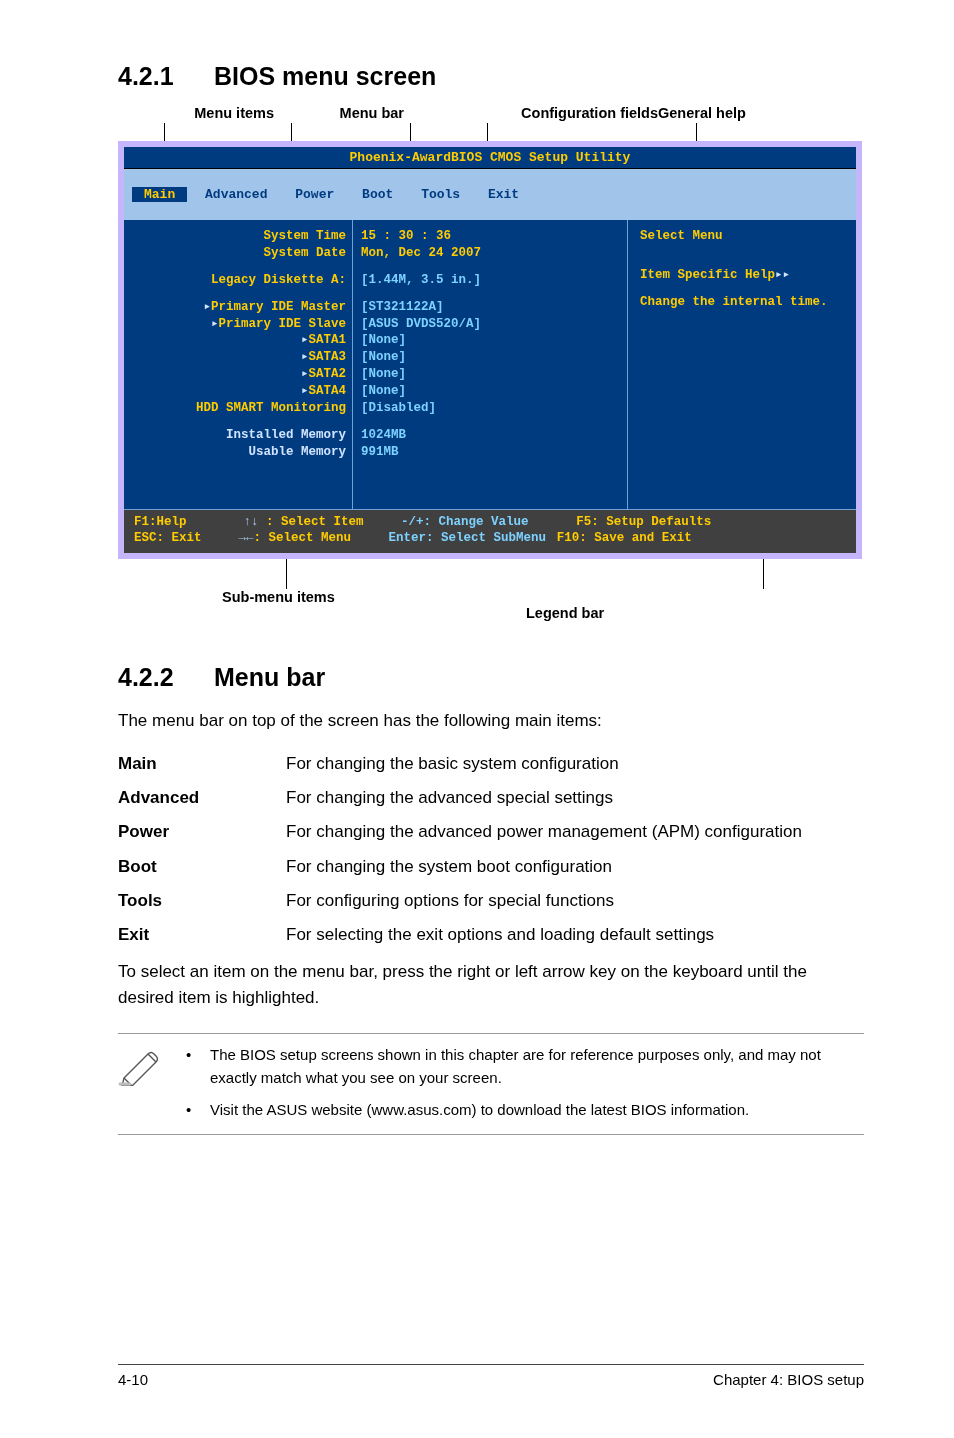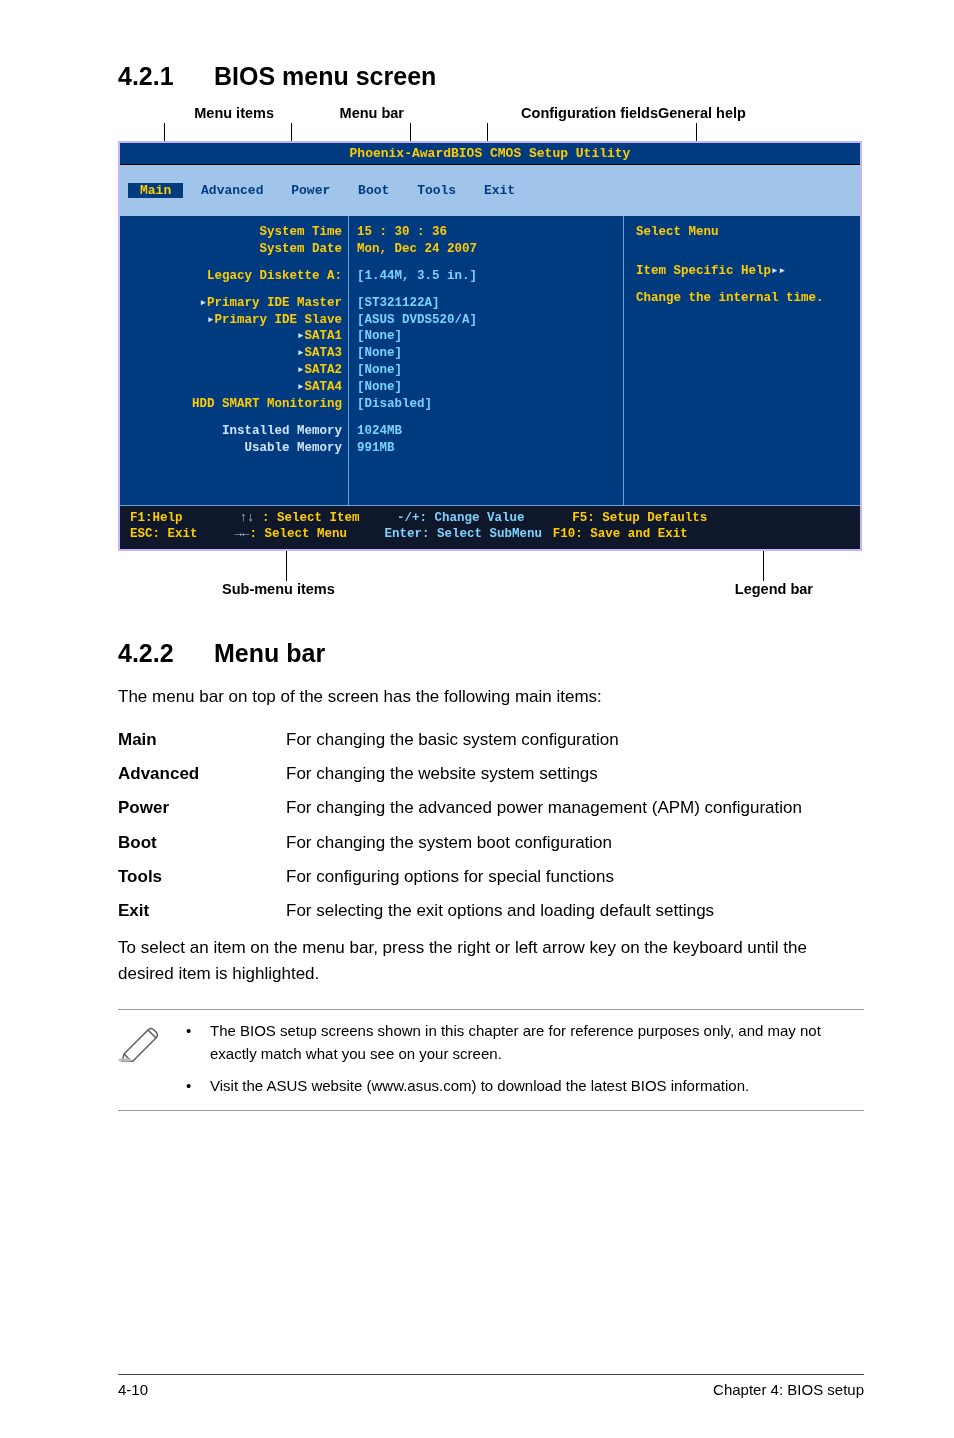--- a/index.html
+++ b/index.html
@@ -28,7 +28,7 @@
   .t4 { margin-left:76px; }
   .t5 { margin-left:208px; }
 
-  .bios-outer { width: 744px; border:2px solid #c4b5fd; background:#fff; }
+  .bios-outer { width: 744px; border:6px solid #c4b5fd; background:#fff; }
   .bios-title { background:#003b80; color:#ffcc00; font-family:"Courier New",monospace; font-weight:bold; font-size:13px; text-align:center; padding:3px 0; border-bottom:1px solid #000; }
   .bios-tabs { background:#a1c5ea; font-family:"Courier New",monospace; font-weight:bold; font-size:13px; padding:18px 8px; }
   .tab { display:inline-block; padding:0 10px; color:#003b80; }

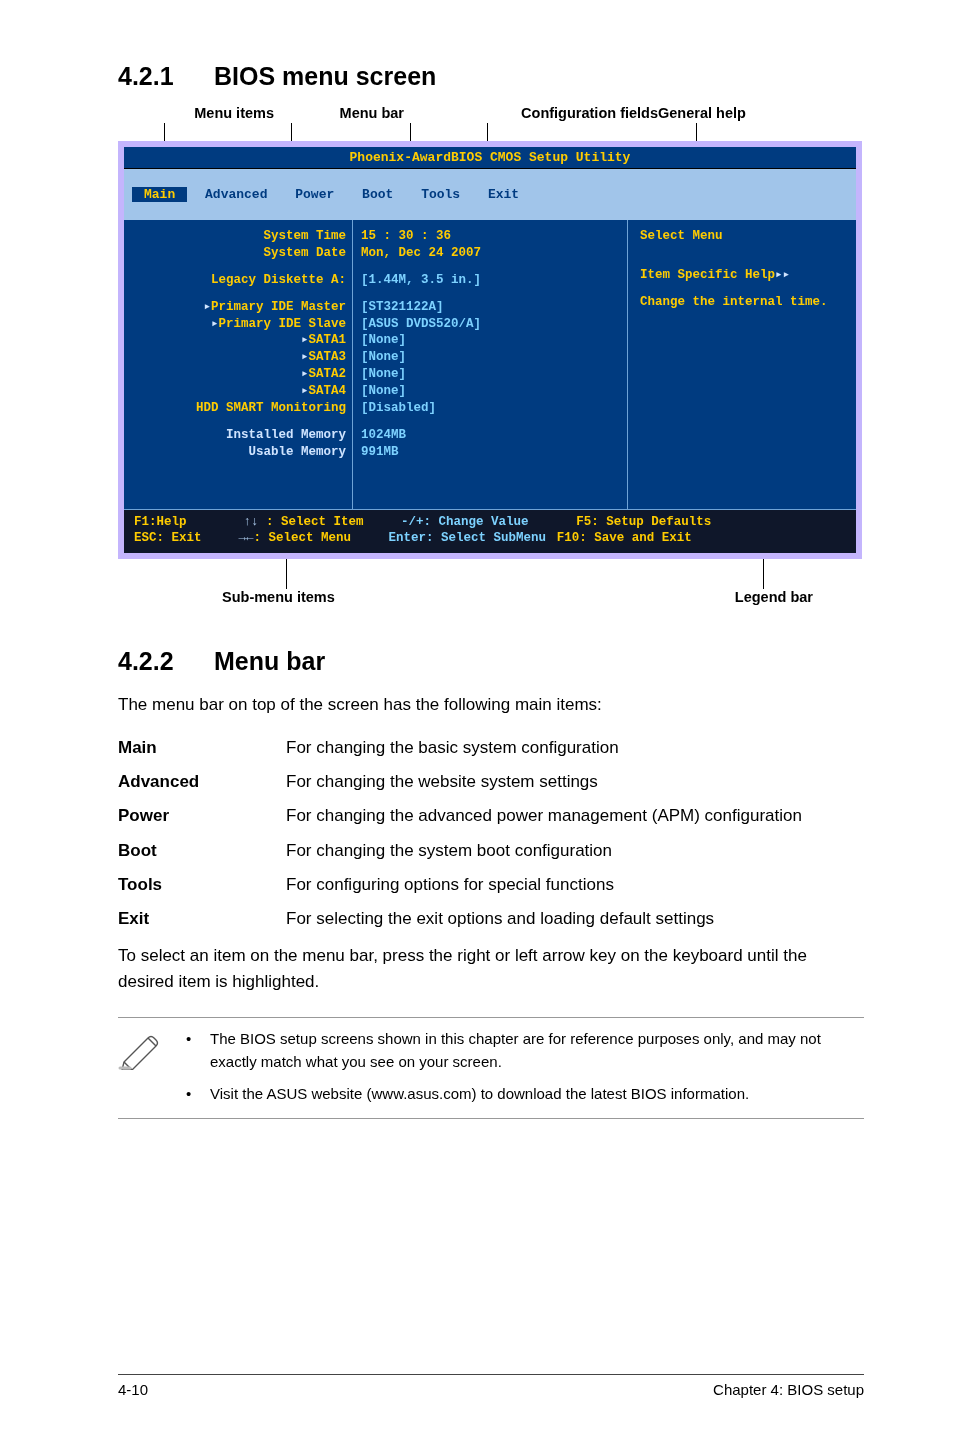--- a/index.html
+++ b/index.html
@@ -41,7 +41,7 @@
   .bios-mid .edit { color:#ffcc00; }
   .bios-right { flex:1; padding:8px 10px 20px 12px; color:#ffcc00; line-height:1.35; }
   .help-arrows { color:#cfe4ff; }
-  .bios-legend { background:#0f172a; color:#ffcc00; font-family:"Courier New",monospace; font-weight:bold; font-size:12.5px; padding:4px 20px 6px 10px; border-top:1px solid #6fa3d6; line-height:1.35; }
+  .bios-legend { background:#404040; color:#ffcc00; font-family:"Courier New",monospace; font-weight:bold; font-size:12.5px; padding:4px 20px 6px 10px; border-top:1px solid #6fa3d6; line-height:1.35; }
   .legend-grey { color:#a8c7e8; }
   .legend-cyan { color:#7dd2ff; }
   .legend-gold { color:#ffcc00; }

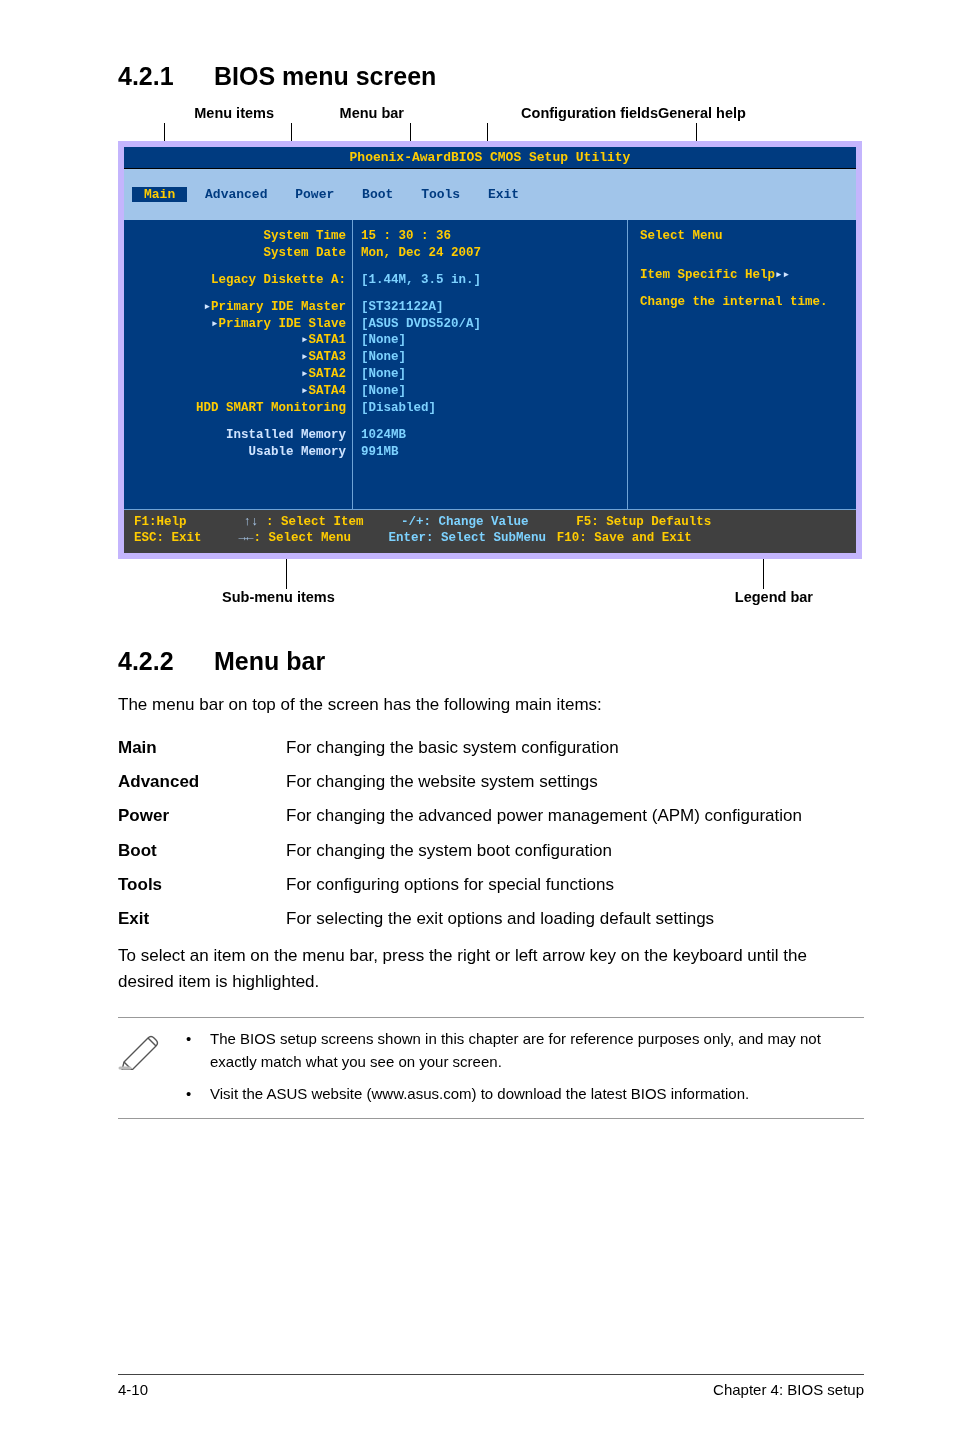--- a/index.html
+++ b/index.html
@@ -50,7 +50,7 @@
   .ticks-bottom span { display:inline-block; border-left:1.2px solid #000; height:30px; }
   .tb1 { margin-left:160px; }
   .tb2 { margin-left:476px; }
-  .labels-bottom { display:flex; font-size:14.5px; font-weight:bold; margin-left:8px; }
+  .labels-bottom { display:flex; font-size:14.5px; font-weight:bold; margin-left:8px;flex-direction:column; }
   .lb1 { margin-left:96px; }
   .lb2 { margin-left:400px; }
 

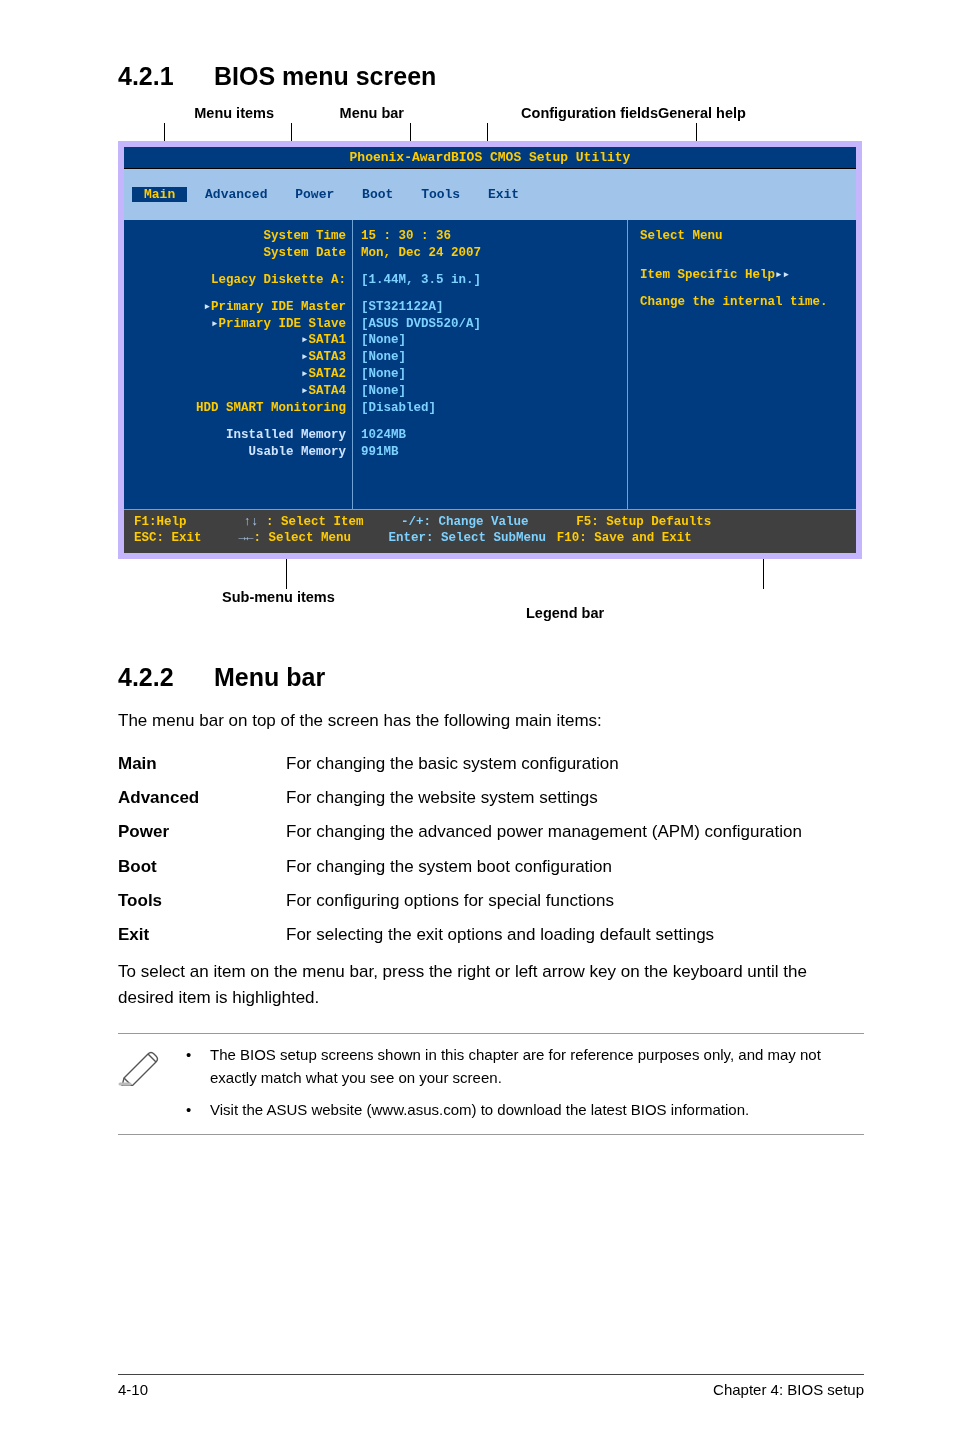--- a/index.html
+++ b/index.html
@@ -187,7 +187,7 @@
     </div>
   <div class="def-row">
       <div class="def-term">Advanced</div>
-      <div class="def-desc">For changing the website system settings</div>
+      <div class="def-desc">For changing the advanced special settings</div>
     </div>
   <div class="def-row">
       <div class="def-term">Power</div>

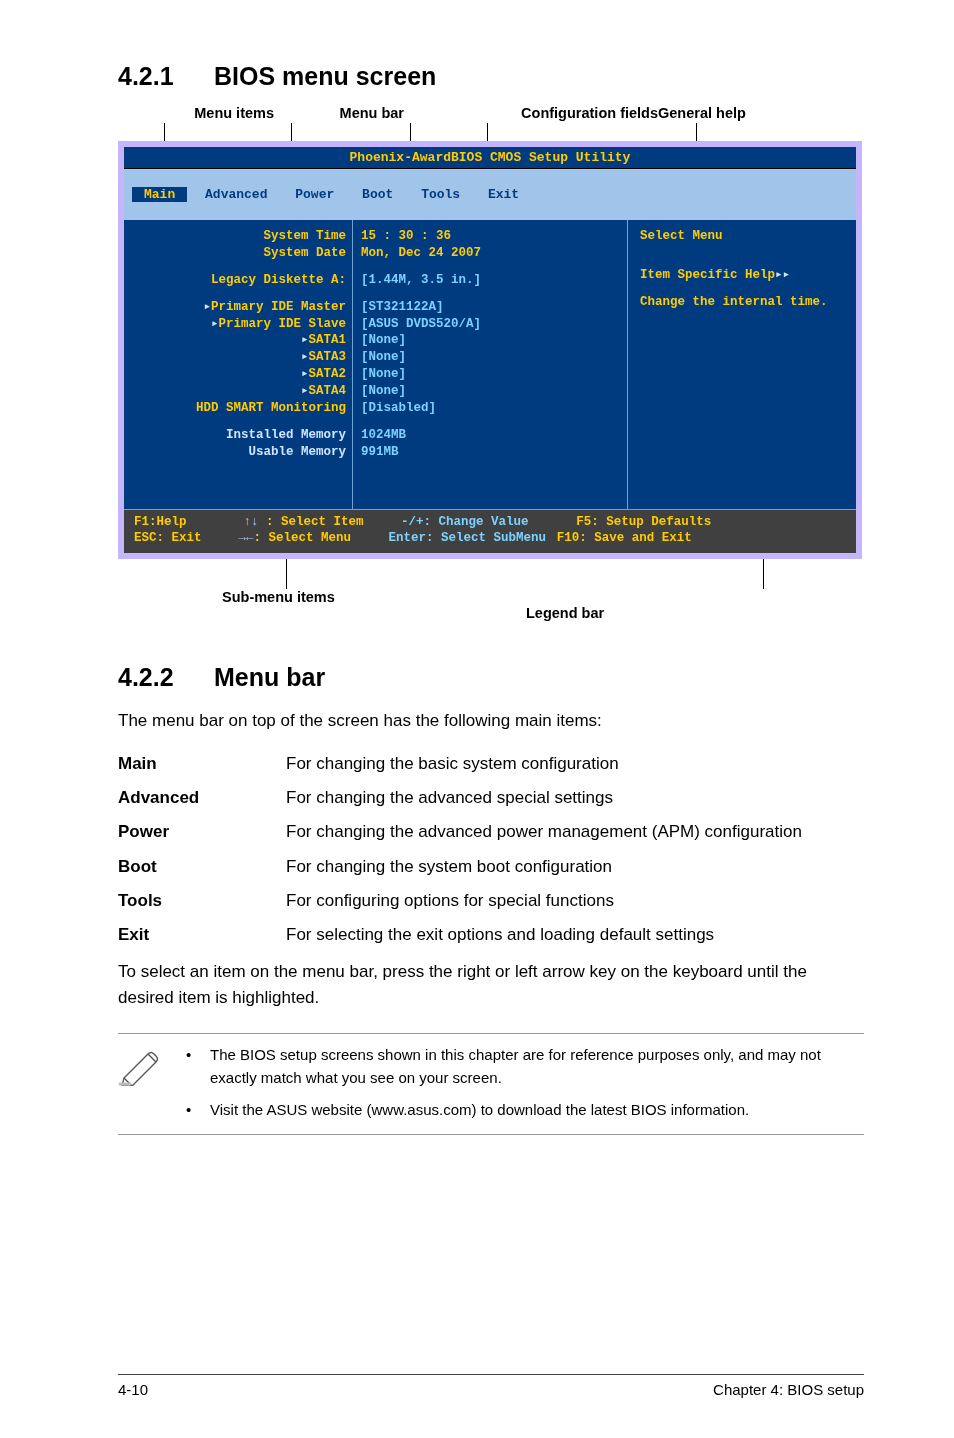--- a/index.html
+++ b/index.html
@@ -68,7 +68,7 @@
   .note-items .ni:last-child { margin-bottom:0; }
   .note-items .bullet { width:30px; flex:none; text-align:left; padding-left:6px; }
 
-  .footer { position:absolute; left:0; right:0; bottom:40px; padding:0 90px 0 118px;text-align:center; }
+  .footer { position:absolute; left:0; right:0; bottom:50px; padding:0 90px 0 118px;text-align:center; }
   .footer-rule { border-top:1px solid #444; margin-bottom:6px; }
   .footer-row { display:flex; justify-content:space-between; font-size:15px; }
 

